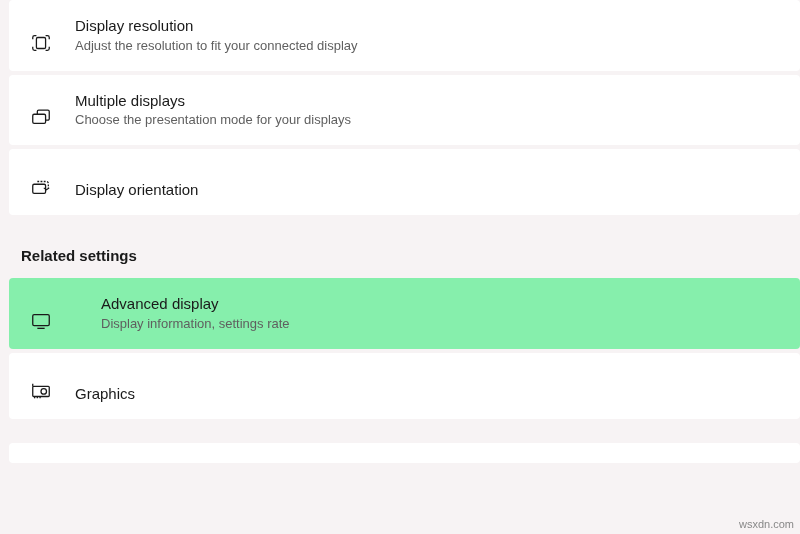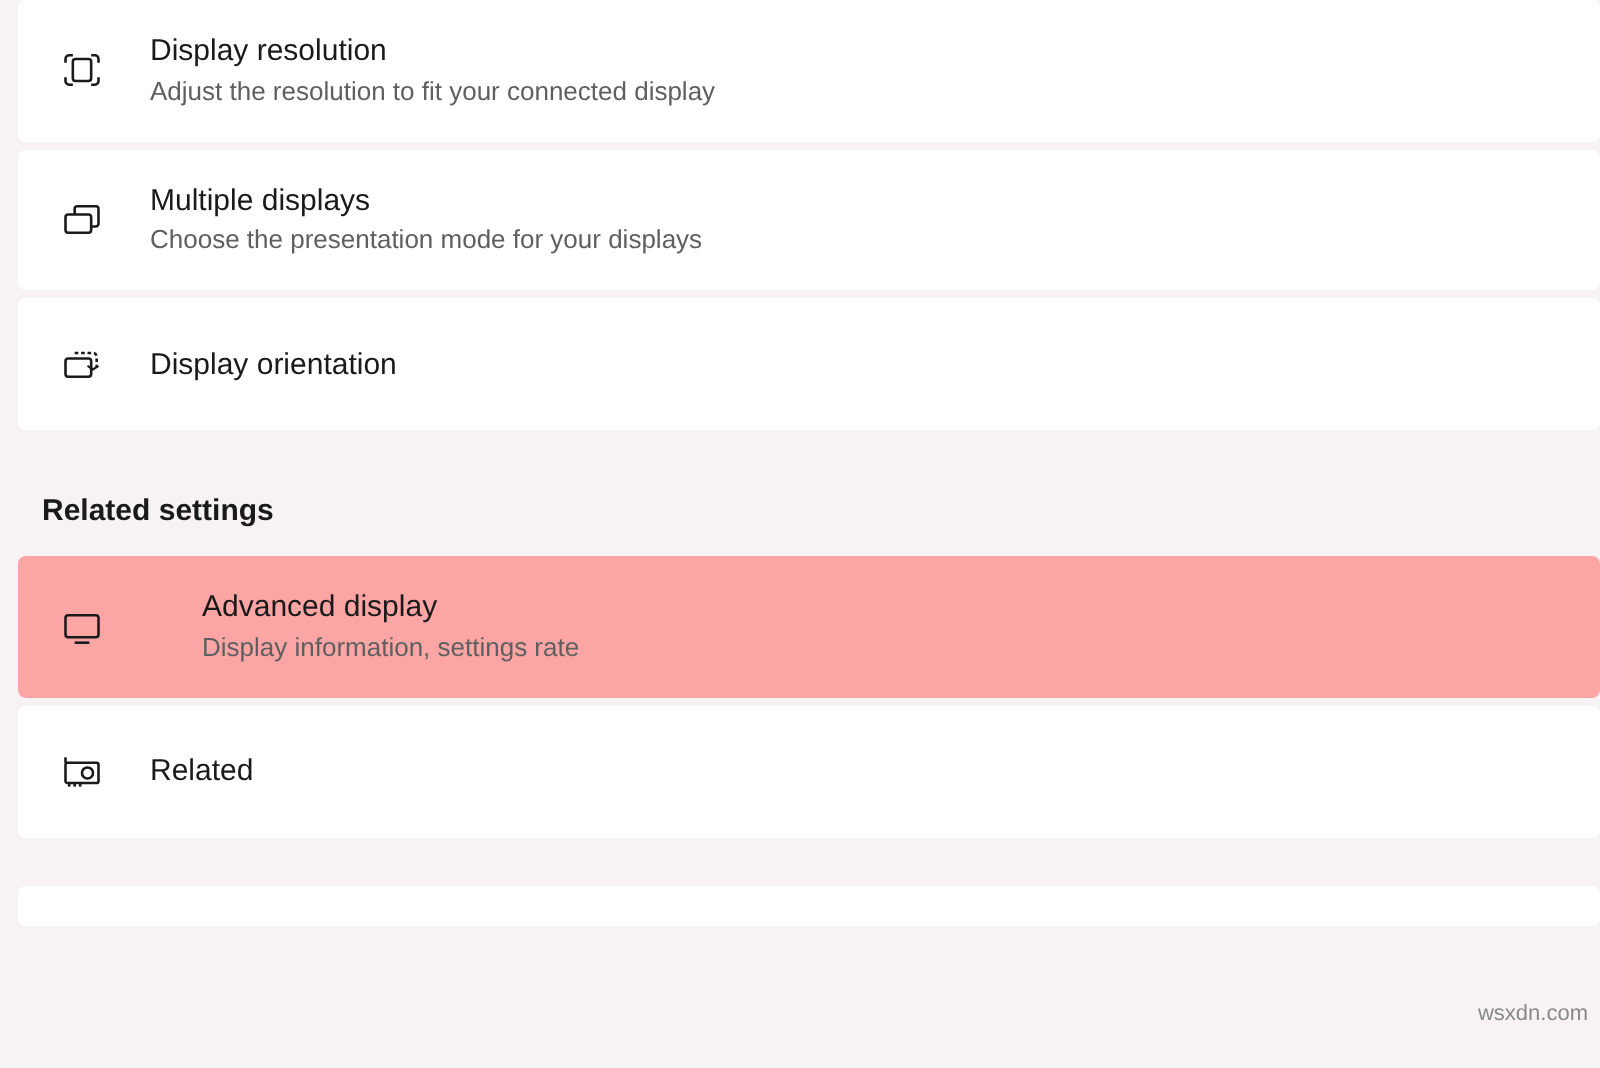--- a/index.html
+++ b/index.html
@@ -25,7 +25,7 @@
       margin-bottom: 4px;
       padding: 16px 20px;
       display: flex;
-      align-items: center;
+      align-items: flex-end;
       gap: 22px;
       cursor: pointer;
       min-height: 66px;

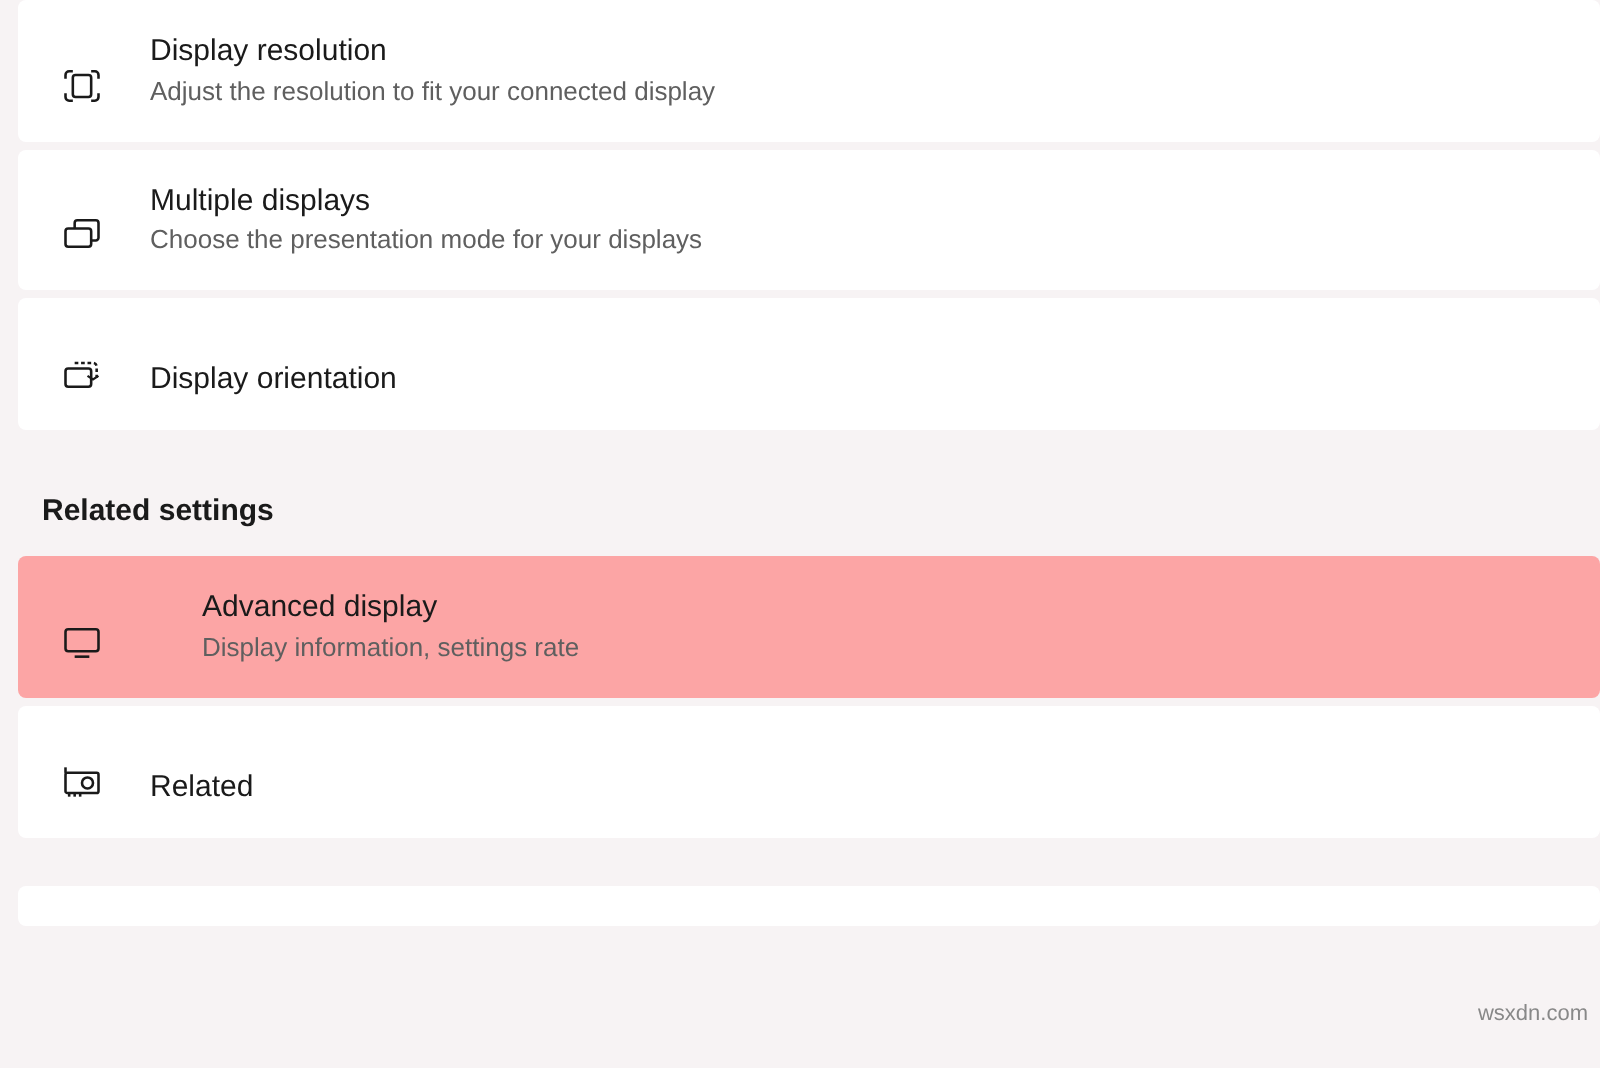--- a/index.html
+++ b/index.html
@@ -31,7 +31,7 @@
       min-height: 66px;
     }
     .settings-card.highlighted {
-      background: #fca5a5;
+      background: #86efac;
       gap: 48px;
     }
     .card-icon {

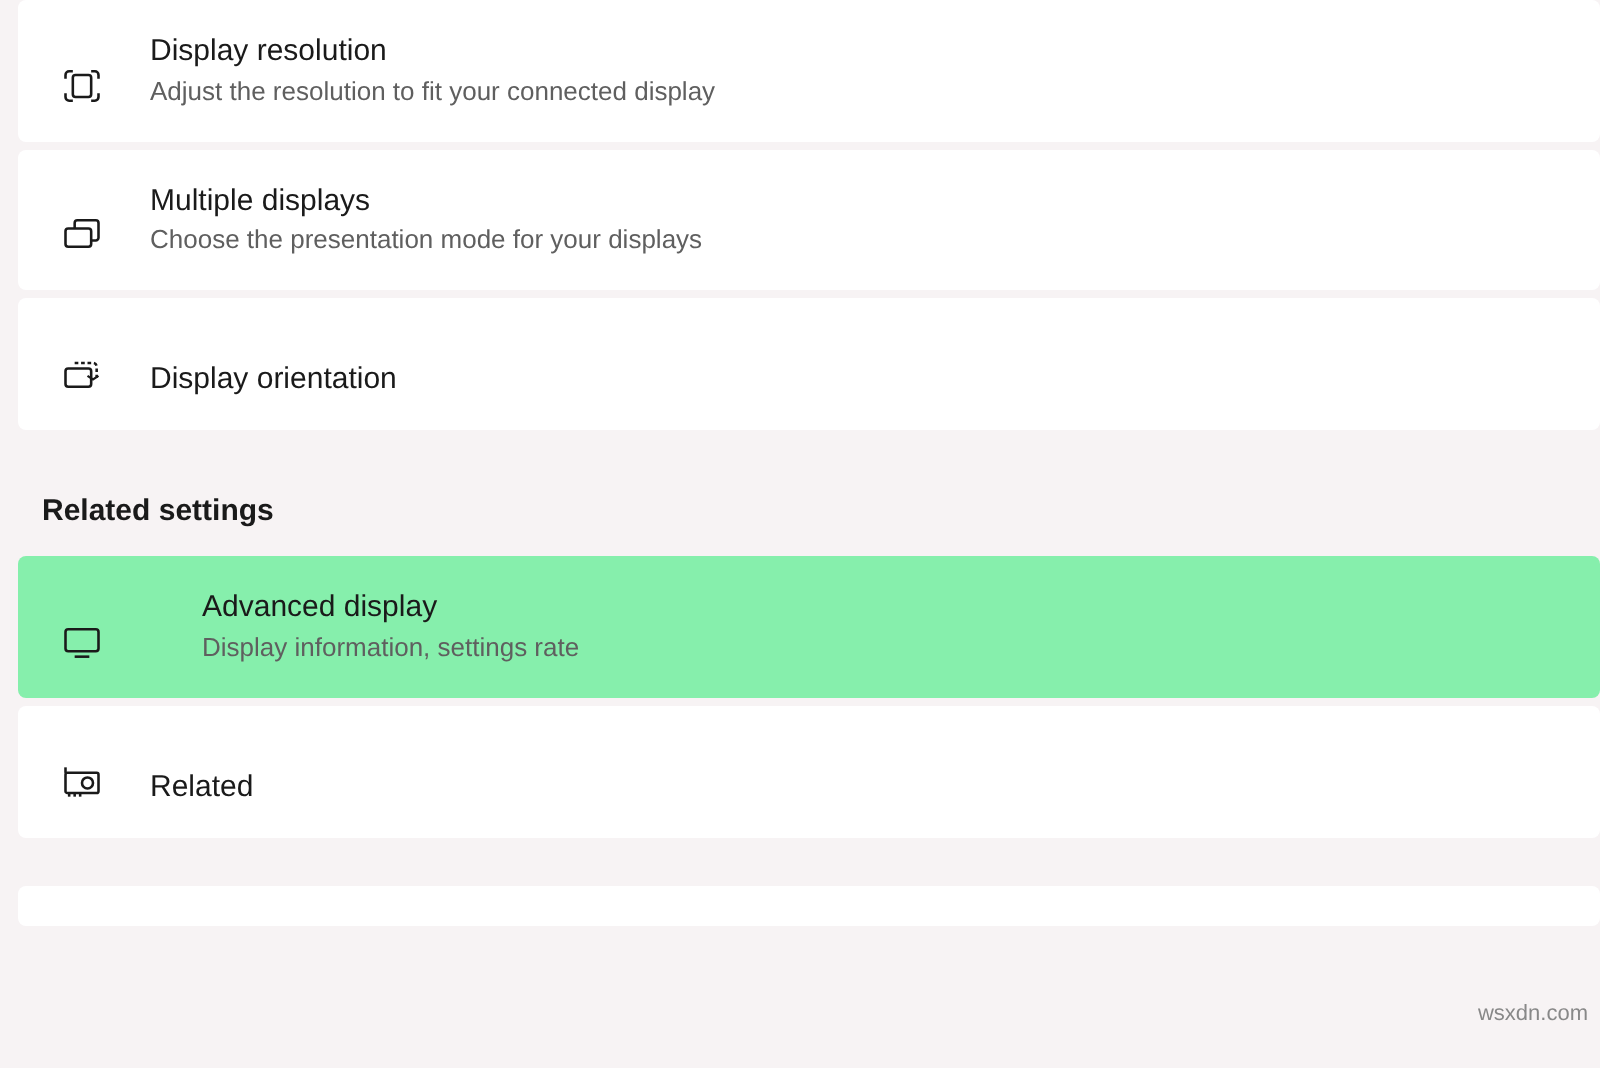--- a/index.html
+++ b/index.html
@@ -154,7 +154,7 @@
       </svg>
     </div>
     <div class="card-text">
-      <div class="card-title">Related</div>
+      <div class="card-title">Graphics</div>
     </div>
   </div>
 

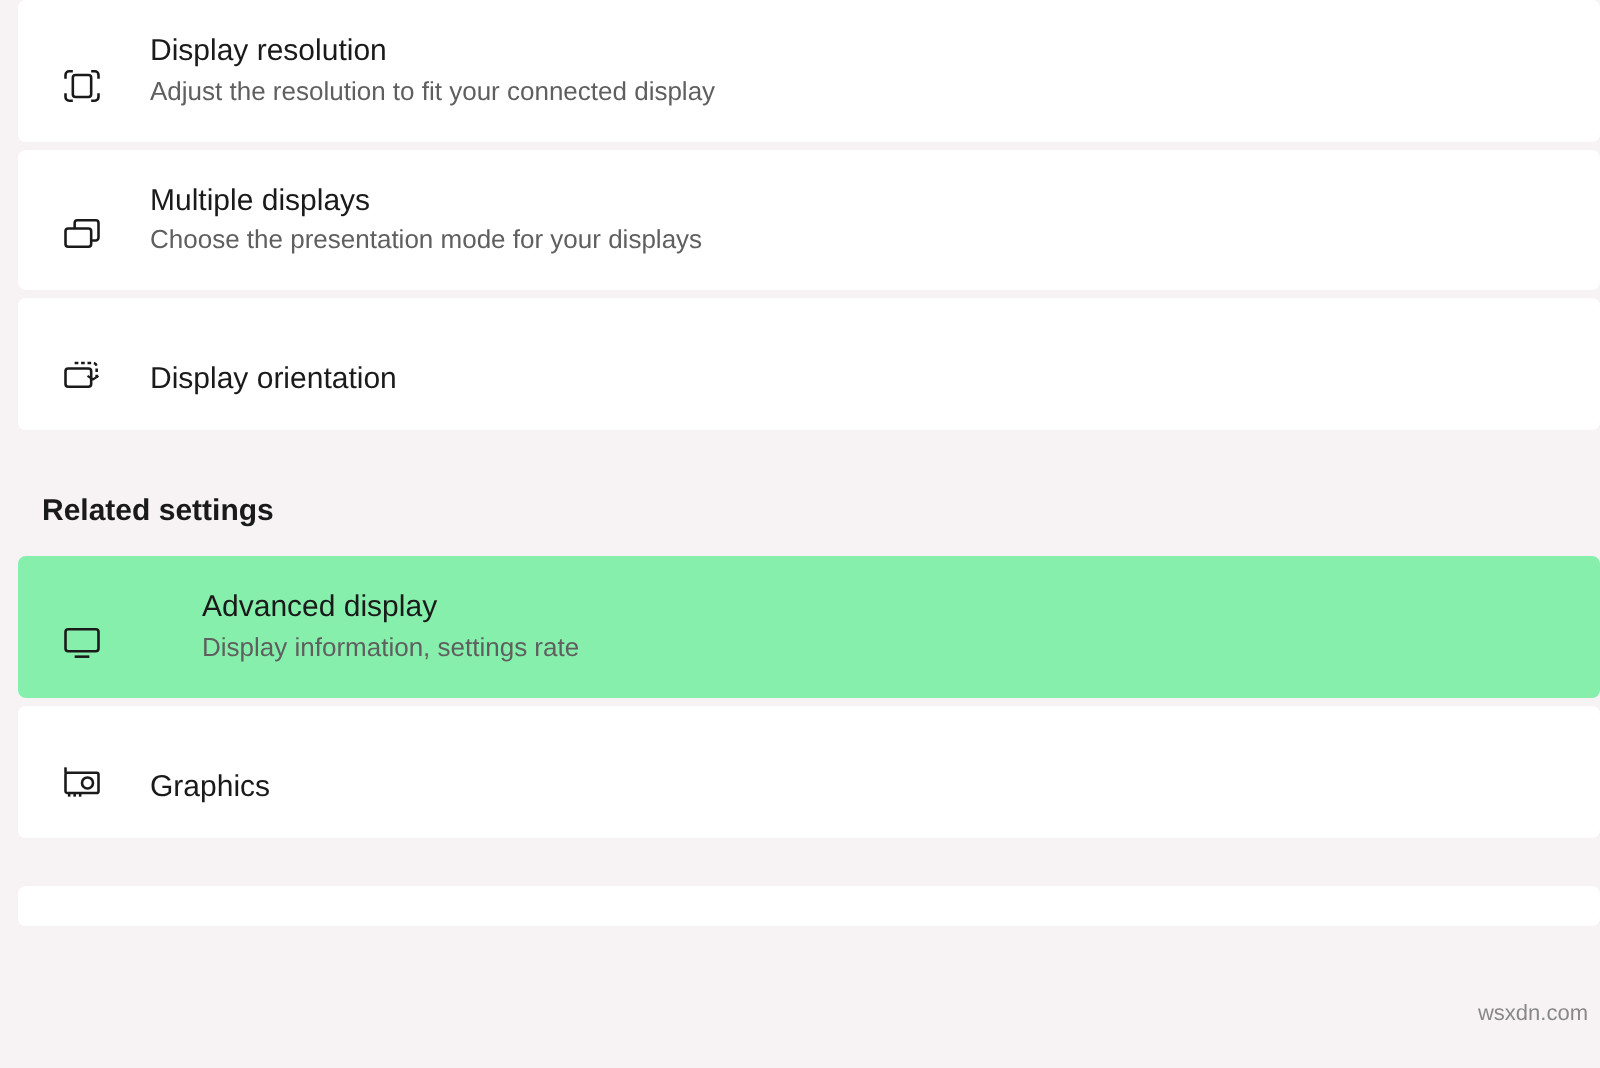--- a/index.html
+++ b/index.html
@@ -68,7 +68,7 @@
     }
     .watermark {
       position: absolute;
-      bottom: 21px;
+      bottom: 4px;
       right: 6px;
       font-size: 11px;
       color: #888;

